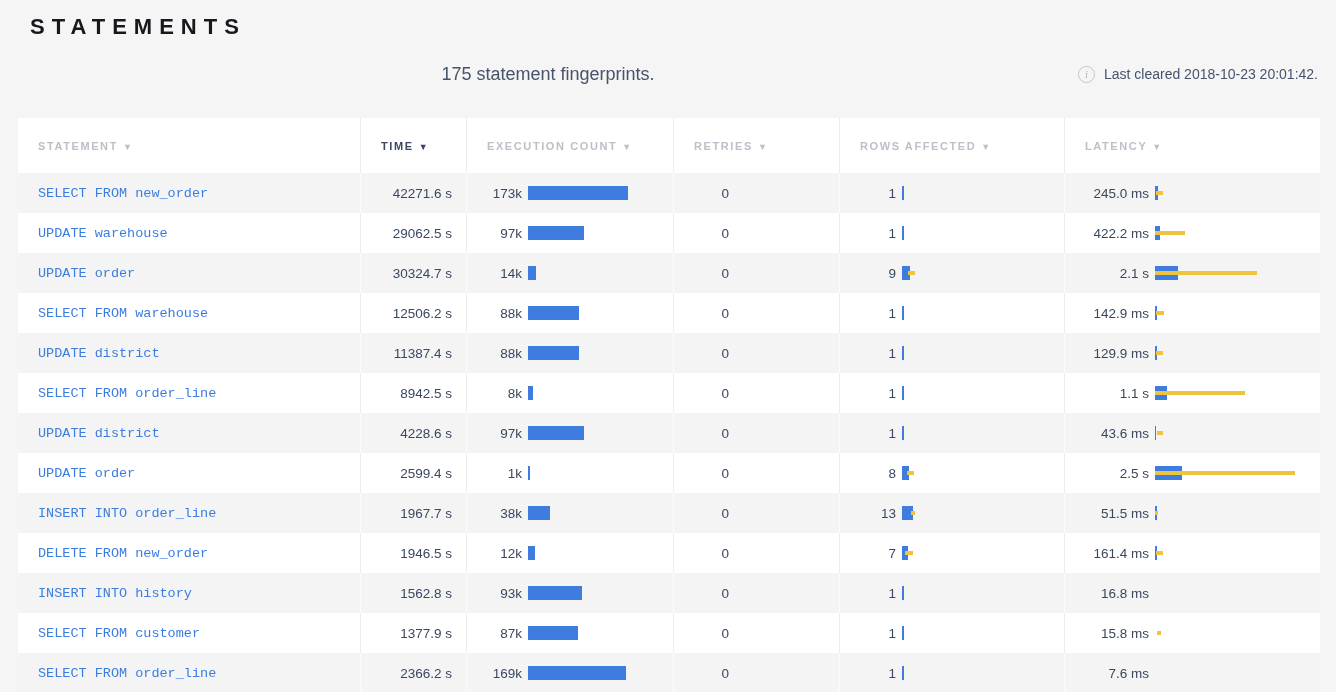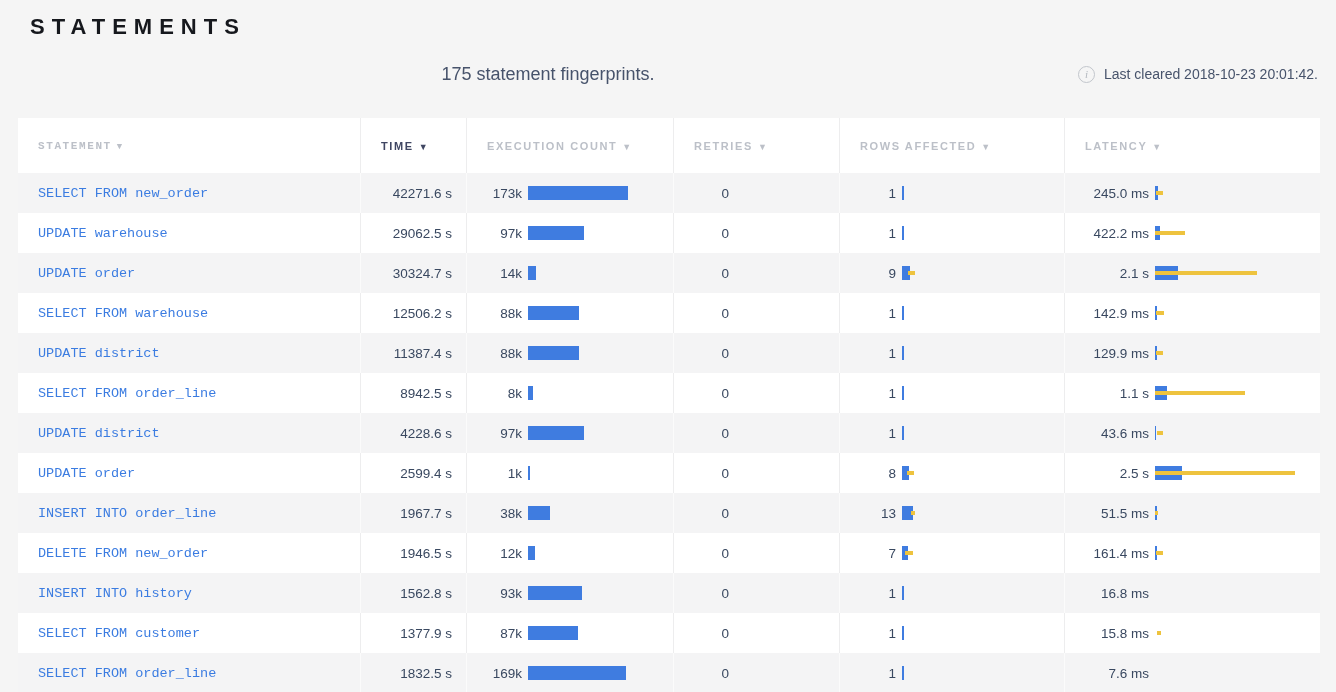--- a/index.html
+++ b/index.html
@@ -72,7 +72,7 @@
     border-left:1px solid #ededee;
     cursor:pointer; white-space:nowrap;
   }
-  thead th:first-child { border-left:none;font-family:Liberation Mono, monospace; }
+  thead th:first-child { border-left:none; }
   thead th.sorted { color:#3f4662; }
   thead th .sort-arrow { font-size:9px; margin-left:5px; }
   tbody td {

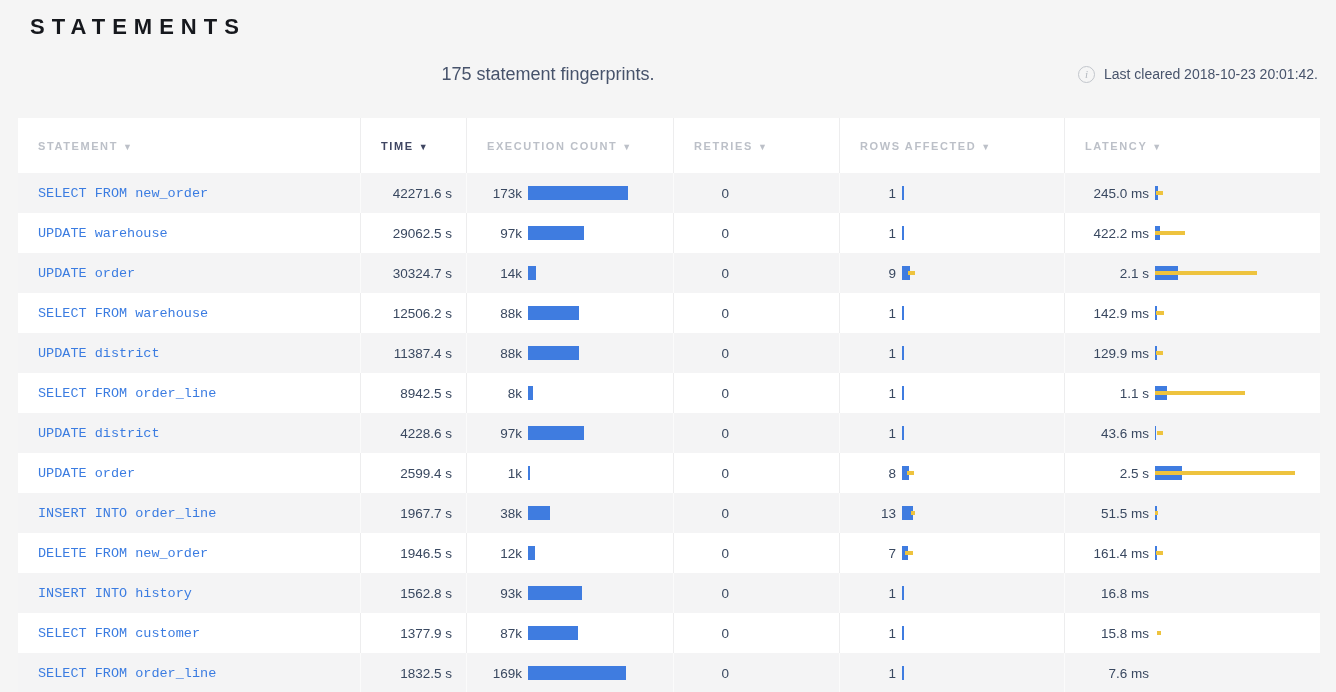--- a/index.html
+++ b/index.html
@@ -564,7 +564,7 @@
           </tr>
           <tr class="odd">
             <td class="c-stmt"><a>SELECT FROM order_line</a></td>
-            <td class="c-time">1832.5 s</td>
+            <td class="c-time">2366.2 s</td>
             <td class="c-exec">
               <div class="barcell">
                 <span class="bar-label" style="width: 55px;">169k</span>

